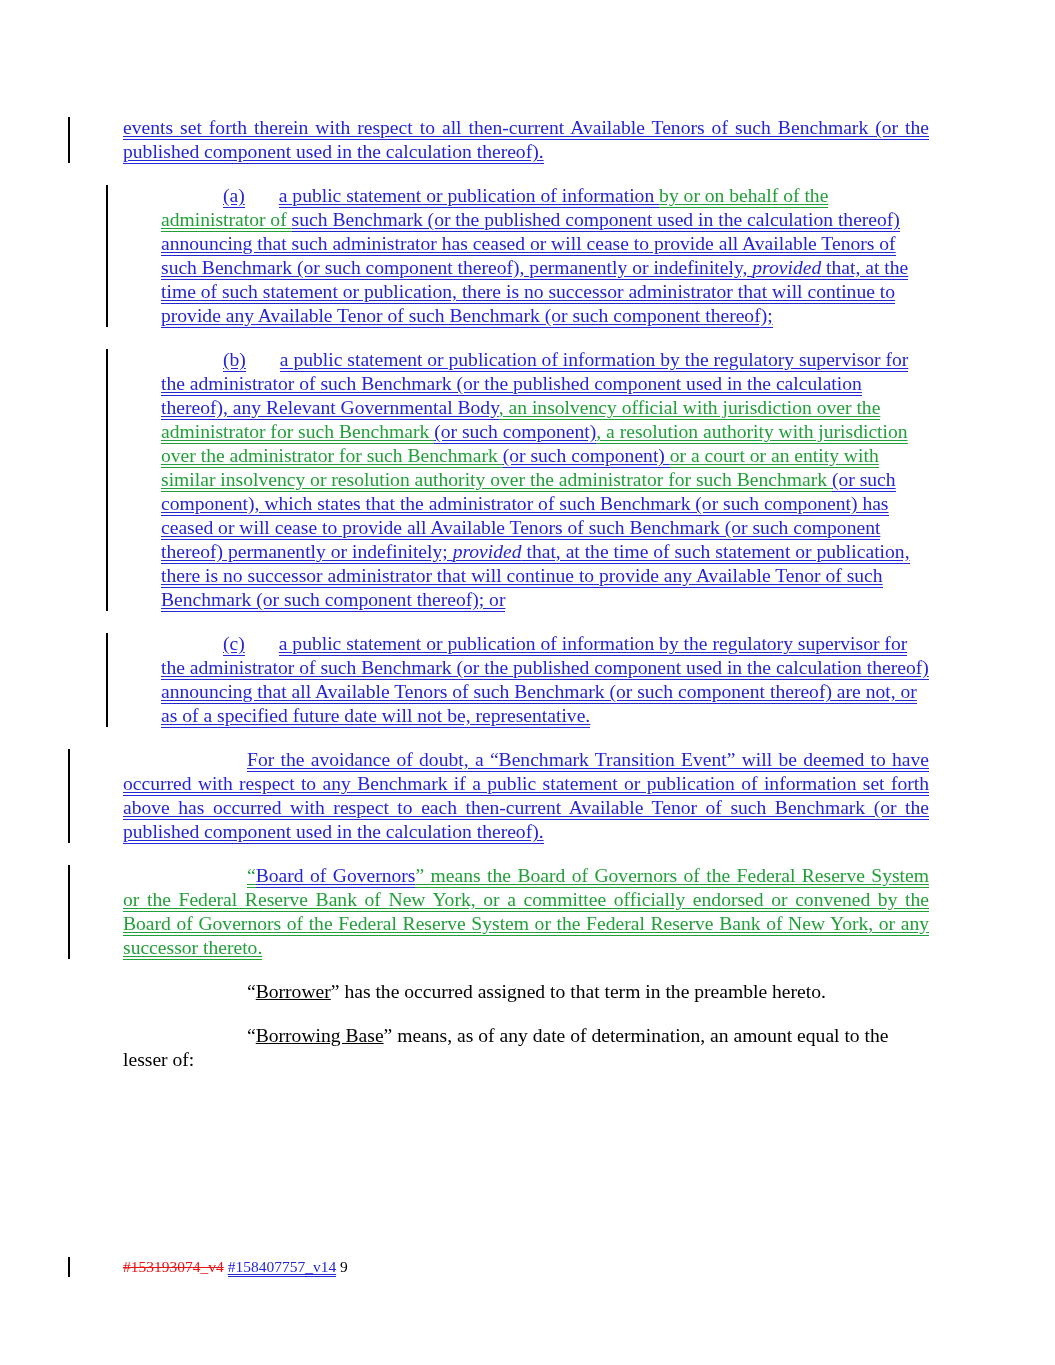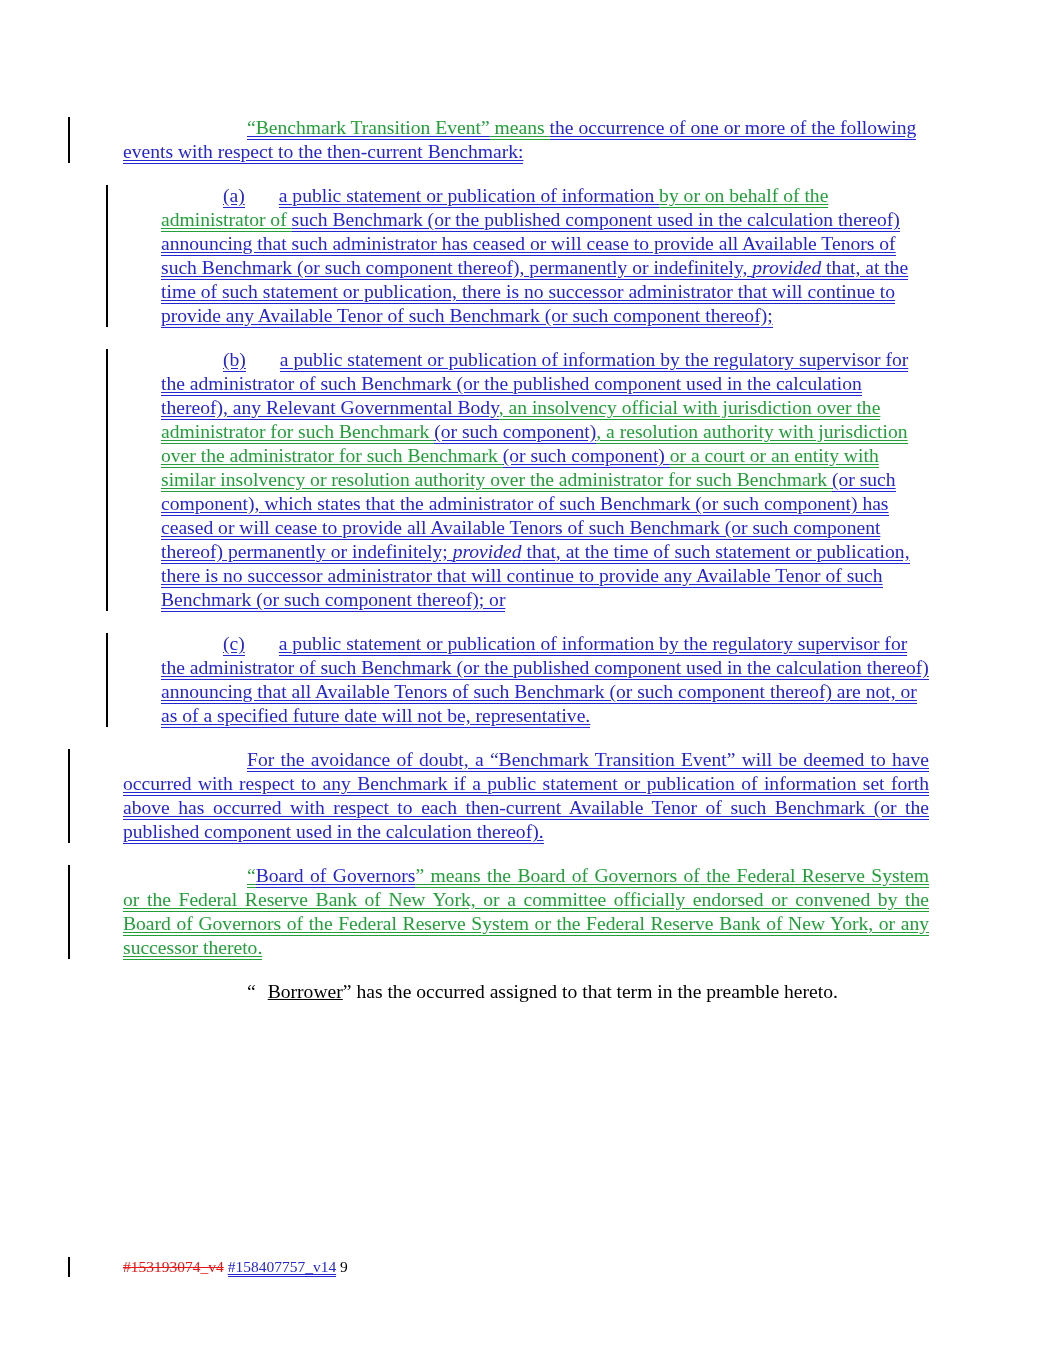--- a/index.html
+++ b/index.html
@@ -60,6 +60,7 @@
 <body>
 
 <div class="doc-body">
+    <div class="para p-justify"><span class="change-bar"></span><span class="ins-b">events set forth therein with respect to all then-current Available Tenors of such Benchmark (or the published component used in the calculation thereof).</span></div>
     <div class="para p-indent"><span class="change-bar"></span><span class="ins-g" style="text-decoration-color: rgb(37, 37, 210); border-bottom-color: rgb(37, 37, 210);">“Benchmark Transition Event”</span><span class="ins-g"> means </span><span class="ins-b">the occurrence of one or more of the following events with respect to the then-current Benchmark:</span></div>
     <div class="para p-list"><span class="change-bar"></span><span class="ins-b">(a)</span><span class="tab"></span><span class="ins-b">a public statement or publication of information </span><span class="ins-g">by or on behalf of the administrator of </span><span class="ins-b">such Benchmark (or the published component used in the calculation thereof) announcing that such administrator has ceased or will cease to provide all Available Tenors of such Benchmark (or such component thereof), permanently or indefinitely, </span><span class="ins-b it">provided</span><span class="ins-b"> that, at the time of such statement or publication, there is no successor administrator that will continue to provide any Available Tenor of such Benchmark (or such component thereof);</span></div>
     <div class="para p-list"><span class="change-bar"></span><span class="ins-b">(b)</span><span class="tab"></span><span class="ins-b">a public statement or publication of information by the regulatory supervisor for the administrator of such Benchmark (or the published component used in the calculation thereof), any Relevant Governmental Body</span><span class="ins-g">, an insolvency official with jurisdiction over the administrator for such Benchmark </span><span class="ins-b">(or such component)</span><span class="ins-g">, a resolution authority with jurisdiction over the administrator for such Benchmark </span><span class="ins-b">(or such component) </span><span class="ins-g">or a court or an entity with similar insolvency or resolution authority over the administrator for such Benchmark </span><span class="ins-b">(or such component), which states that the administrator of such Benchmark (or such component) has ceased or will cease to provide all Available Tenors of such Benchmark (or such component thereof) permanently or indefinitely; </span><span class="ins-b it">provided</span><span class="ins-b"> that, at the time of such statement or publication, there is no successor administrator that will continue to provide any Available Tenor of such Benchmark (or such component thereof); or</span></div>

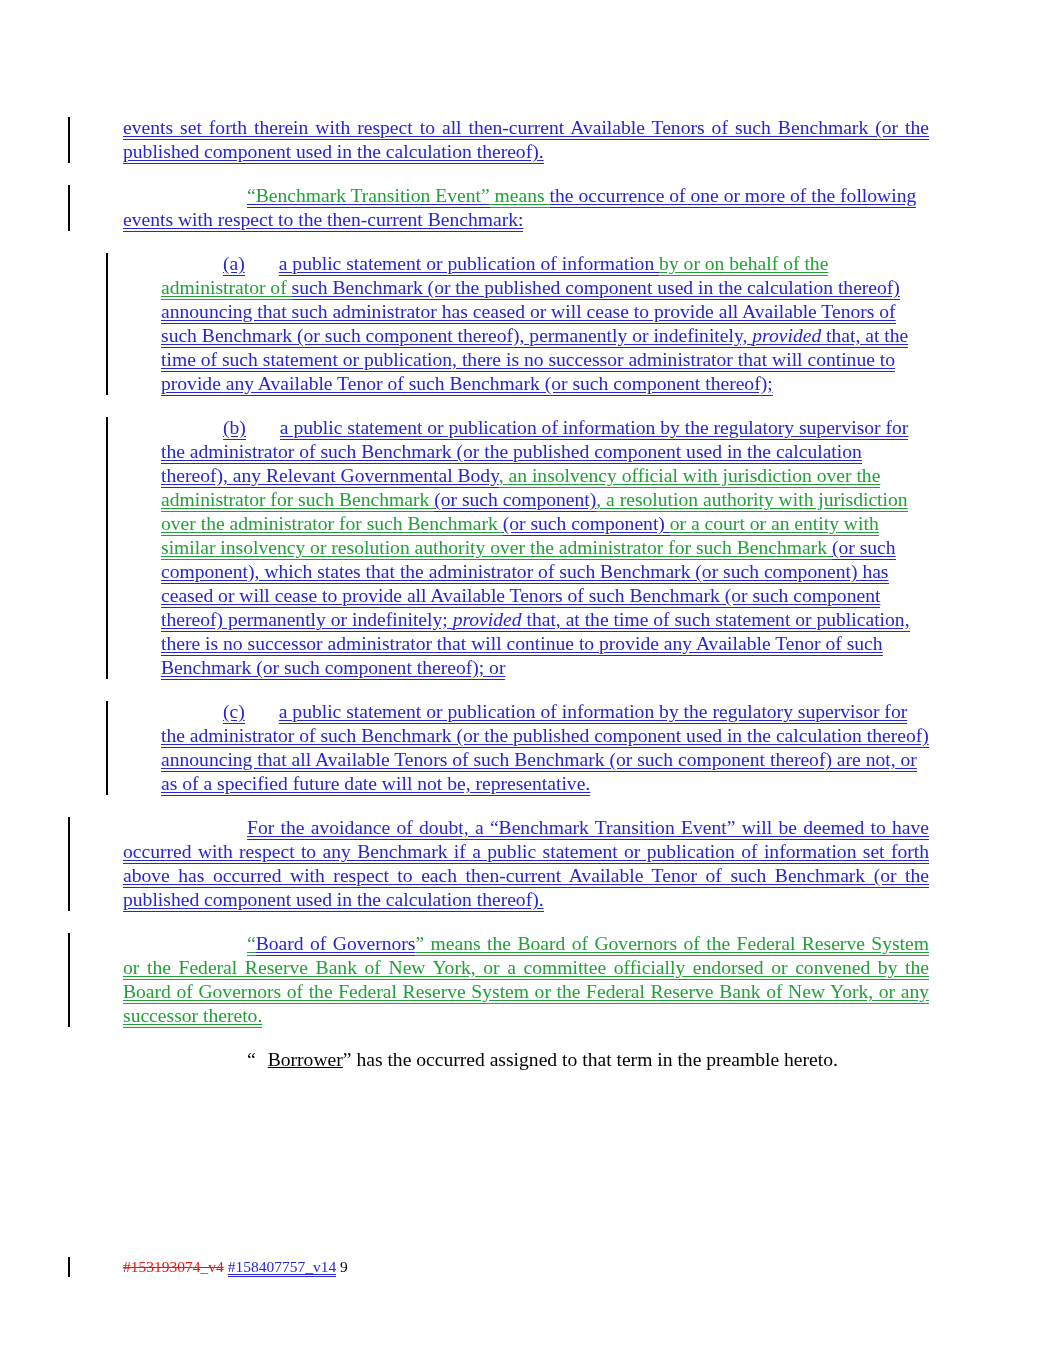--- a/index.html
+++ b/index.html
@@ -61,7 +61,6 @@
 
 <div class="doc-body">
     <div class="para p-justify"><span class="change-bar"></span><span class="ins-b">events set forth therein with respect to all then-current Available Tenors of such Benchmark (or the published component used in the calculation thereof).</span></div>
-    <div class="para p-indent"><span class="change-bar"></span><span class="ins-g" style="text-decoration-color: rgb(37, 37, 210); border-bottom-color: rgb(37, 37, 210);">“Benchmark Transition Event”</span><span class="ins-g"> means </span><span class="ins-b">the occurrence of one or more of the following events with respect to the then-current Benchmark:</span></div>
     <div class="para p-list"><span class="change-bar"></span><span class="ins-b">(a)</span><span class="tab"></span><span class="ins-b">a public statement or publication of information </span><span class="ins-g">by or on behalf of the administrator of </span><span class="ins-b">such Benchmark (or the published component used in the calculation thereof) announcing that such administrator has ceased or will cease to provide all Available Tenors of such Benchmark (or such component thereof), permanently or indefinitely, </span><span class="ins-b it">provided</span><span class="ins-b"> that, at the time of such statement or publication, there is no successor administrator that will continue to provide any Available Tenor of such Benchmark (or such component thereof);</span></div>
     <div class="para p-list"><span class="change-bar"></span><span class="ins-b">(b)</span><span class="tab"></span><span class="ins-b">a public statement or publication of information by the regulatory supervisor for the administrator of such Benchmark (or the published component used in the calculation thereof), any Relevant Governmental Body</span><span class="ins-g">, an insolvency official with jurisdiction over the administrator for such Benchmark </span><span class="ins-b">(or such component)</span><span class="ins-g">, a resolution authority with jurisdiction over the administrator for such Benchmark </span><span class="ins-b">(or such component) </span><span class="ins-g">or a court or an entity with similar insolvency or resolution authority over the administrator for such Benchmark </span><span class="ins-b">(or such component), which states that the administrator of such Benchmark (or such component) has ceased or will cease to provide all Available Tenors of such Benchmark (or such component thereof) permanently or indefinitely; </span><span class="ins-b it">provided</span><span class="ins-b"> that, at the time of such statement or publication, there is no successor administrator that will continue to provide any Available Tenor of such Benchmark (or such component thereof); or</span></div>
     <div class="para p-list"><span class="change-bar"></span><span class="ins-b">(c)</span><span class="tab"></span><span class="ins-b">a public statement or publication of information by the regulatory supervisor for the administrator of such Benchmark (or the published component used in the calculation thereof) announcing that all Available Tenors of such Benchmark (or such component thereof) are not, or as of a specified future date will not be, representative.</span></div>

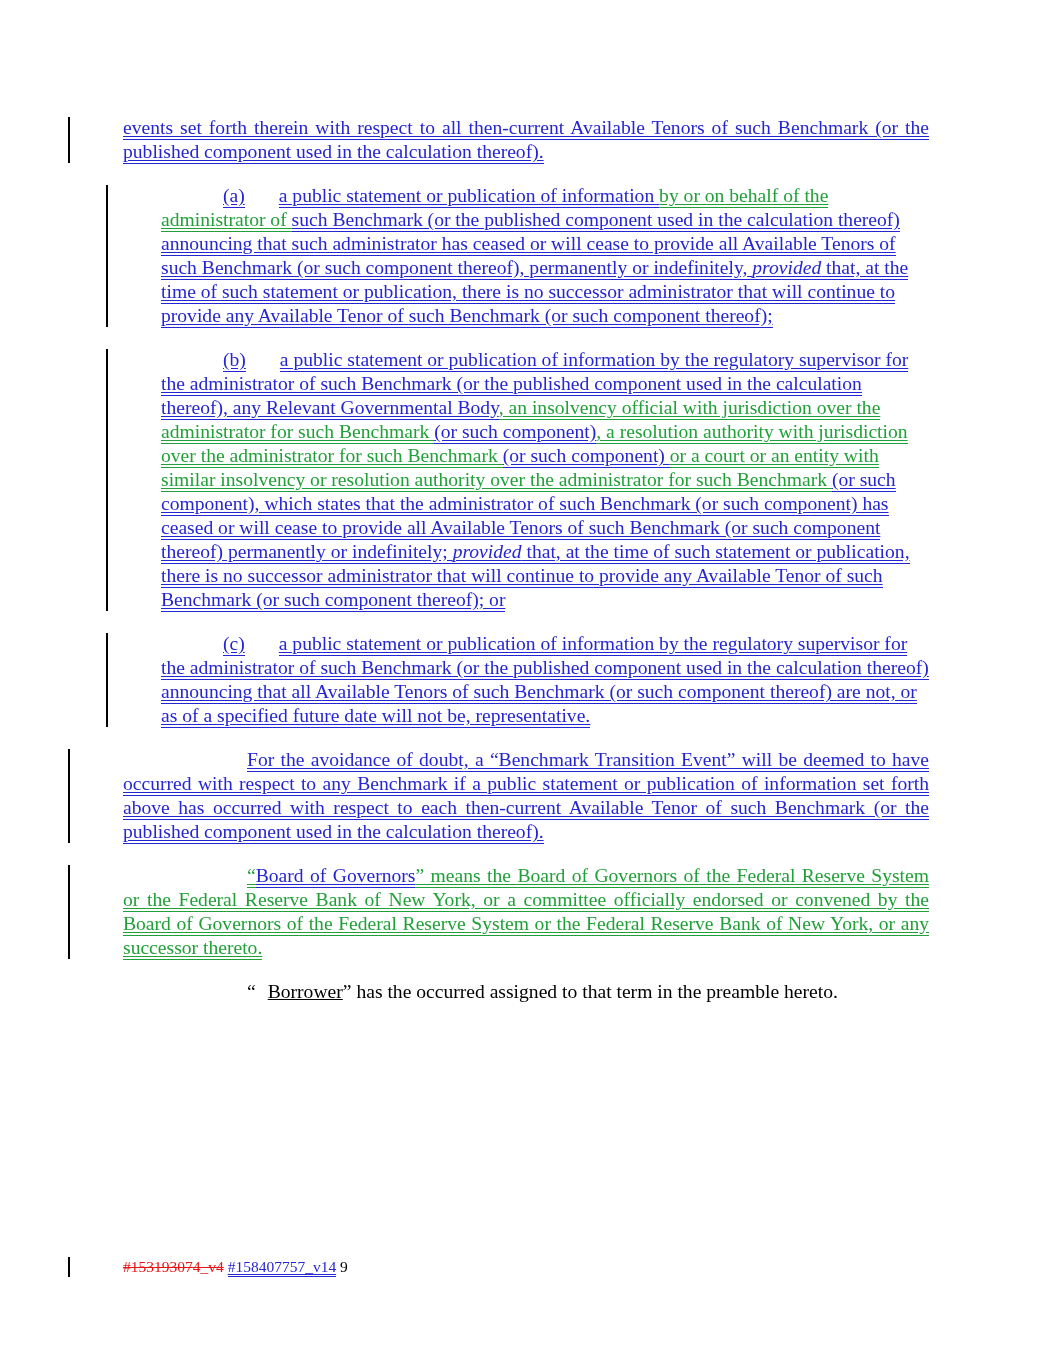--- a/index.html
+++ b/index.html
@@ -44,7 +44,7 @@
     padding-bottom: 1px;
   }
   .txt-k { color: var(--c-black, #000); }
-  .term { text-decoration: underline; margin-left: 12px; }
+  .term { text-decoration: underline; }
   .it { font-style: italic; }
   .del-r { color: var(--c-red, #e81313); text-decoration: line-through; }
   .tab { display: inline-block; width: 34px; border: none !important; text-decoration: none; }

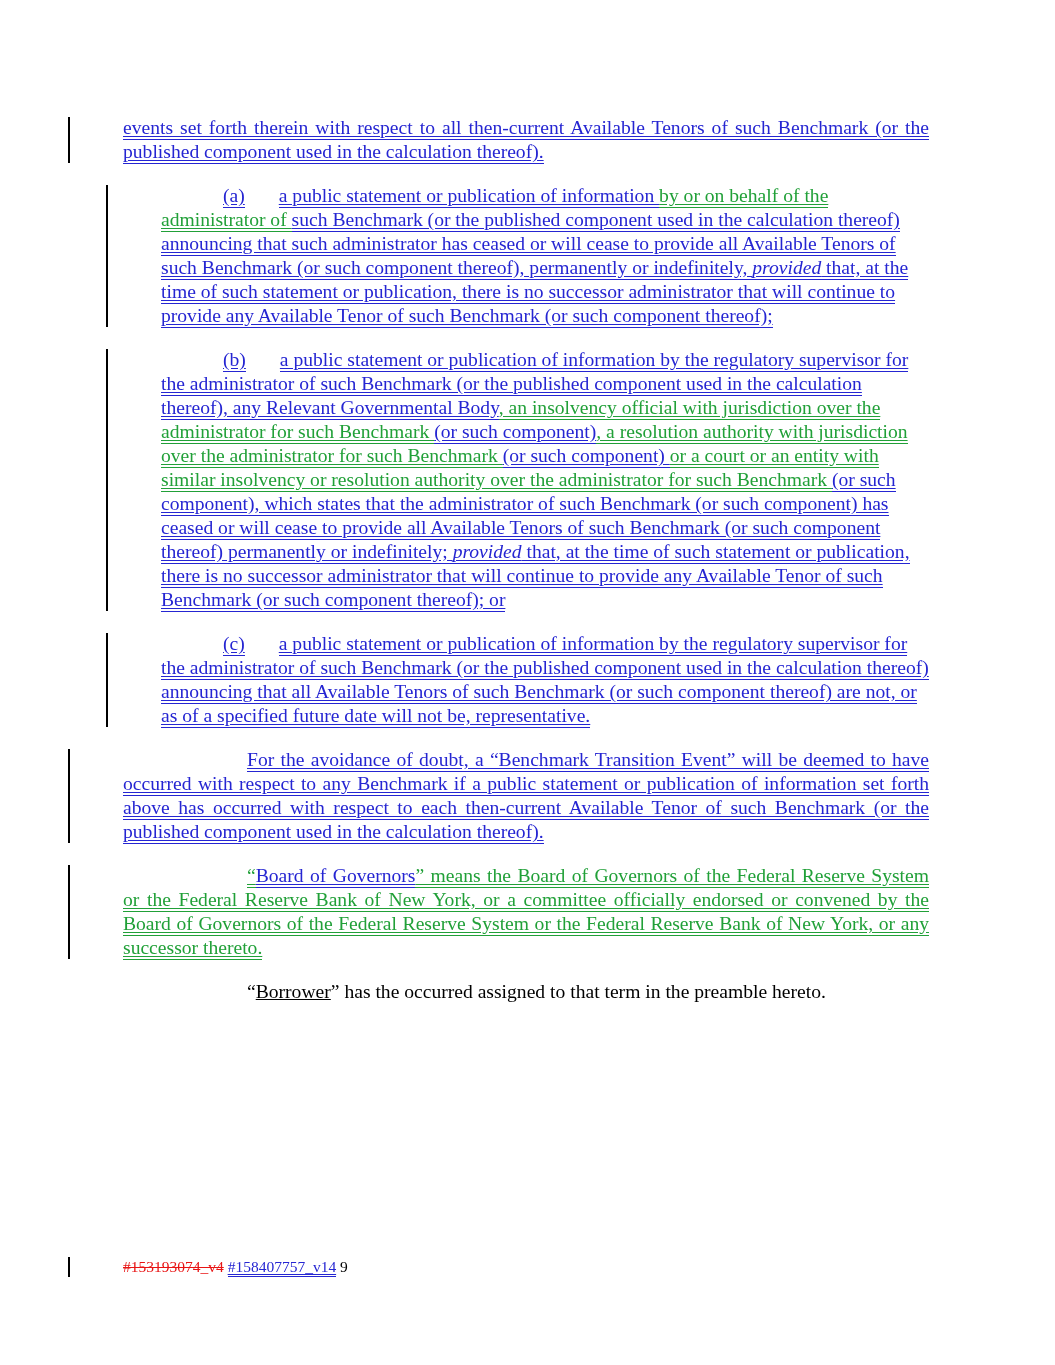--- a/index.html
+++ b/index.html
@@ -67,6 +67,7 @@
     <div class="para p-indent p-justify"><span class="change-bar"></span><span class="ins-b">For the avoidance of doubt, a “Benchmark Transition Event” will be deemed to have occurred with respect to any Benchmark if a public statement or publication of information set forth above has occurred with respect to each then-current Available Tenor of such Benchmark (or the published component used in the calculation thereof).</span></div>
     <div class="para p-indent p-justify"><span class="change-bar"></span><span class="ins-g">“</span><span class="ins-b">Board of Governors</span><span class="ins-g">” means the Board of Governors of the Federal Reserve System or the Federal Reserve Bank of New York, or a committee officially endorsed or convened by the Board of Governors of the Federal Reserve System or the Federal Reserve Bank of New York, or any successor thereto.</span></div>
     <div class="para p-indent"><span class="txt-k">“</span><span class="txt-k term">Borrower</span><span class="txt-k">” has the occurred assigned to that term in the preamble hereto.</span></div>
+    <div class="para p-indent"><span class="txt-k">“</span><span class="txt-k term">Borrowing Base</span><span class="txt-k">” means, as of any date of determination, an amount equal to the lesser of:</span></div>
   </div>
 
 <div class="doc-footer para">

